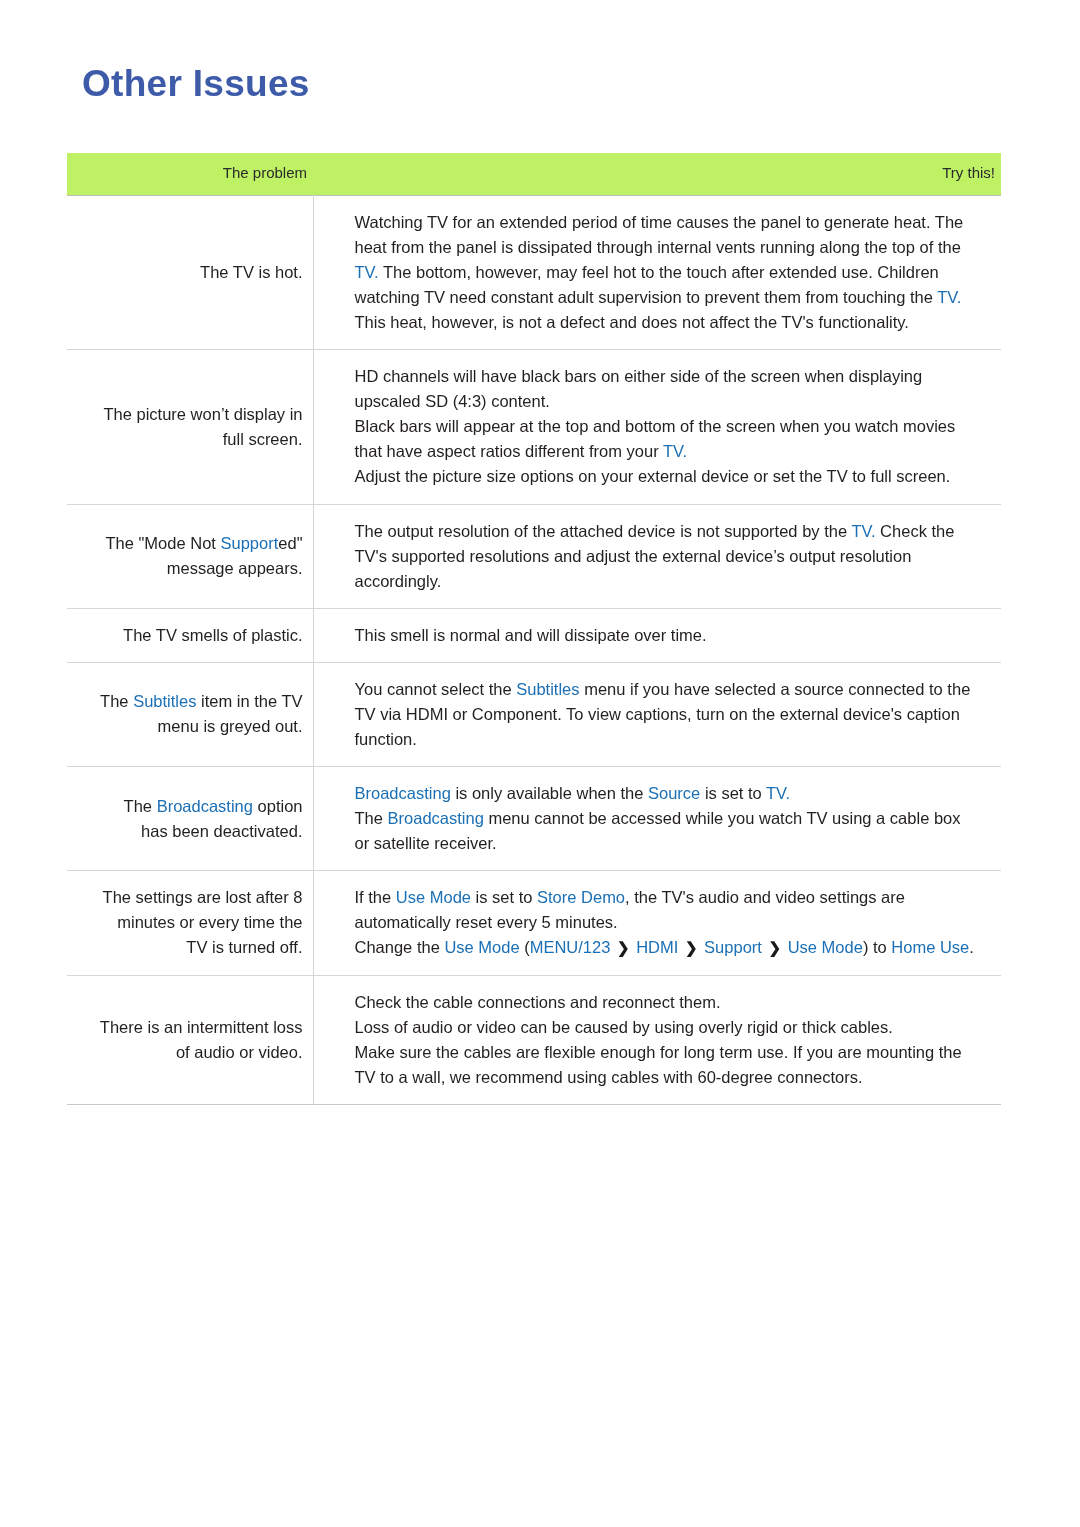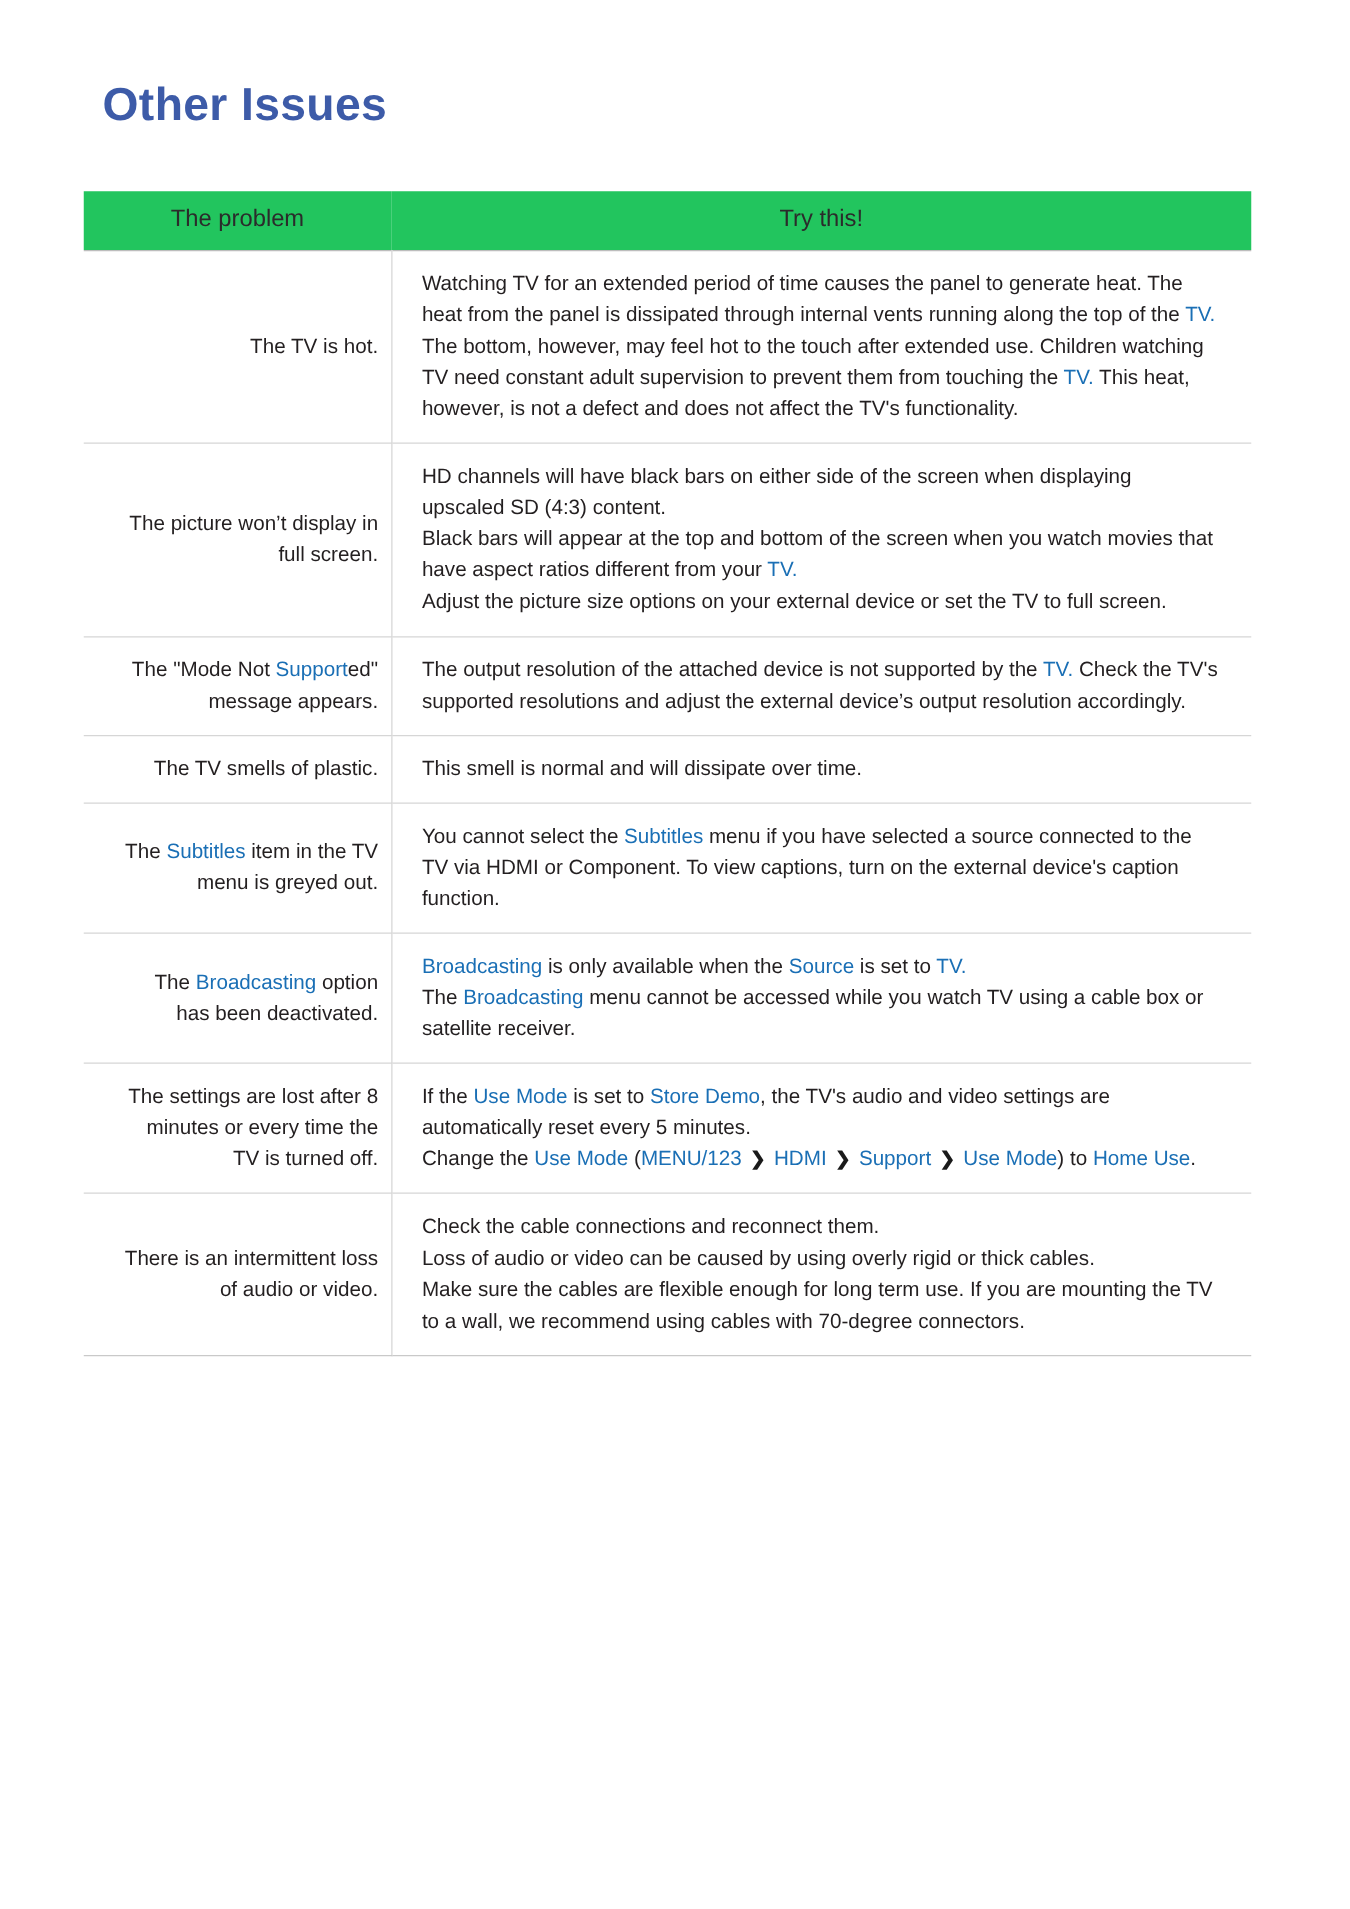--- a/index.html
+++ b/index.html
@@ -42,11 +42,11 @@
   .issues-table col.c2 { width: 688px; }
 
   .issues-table th {
-    background: #22c55e;
+    background: #bef264;
     font-weight: normal;
-    font-size: 19px;
+    font-size: 15px;
     color: #2b2b2b;
-    text-align: center;
+    text-align: right;
     padding: 11px 6px 12px 6px;
     border: none;
     line-height: 1.25;

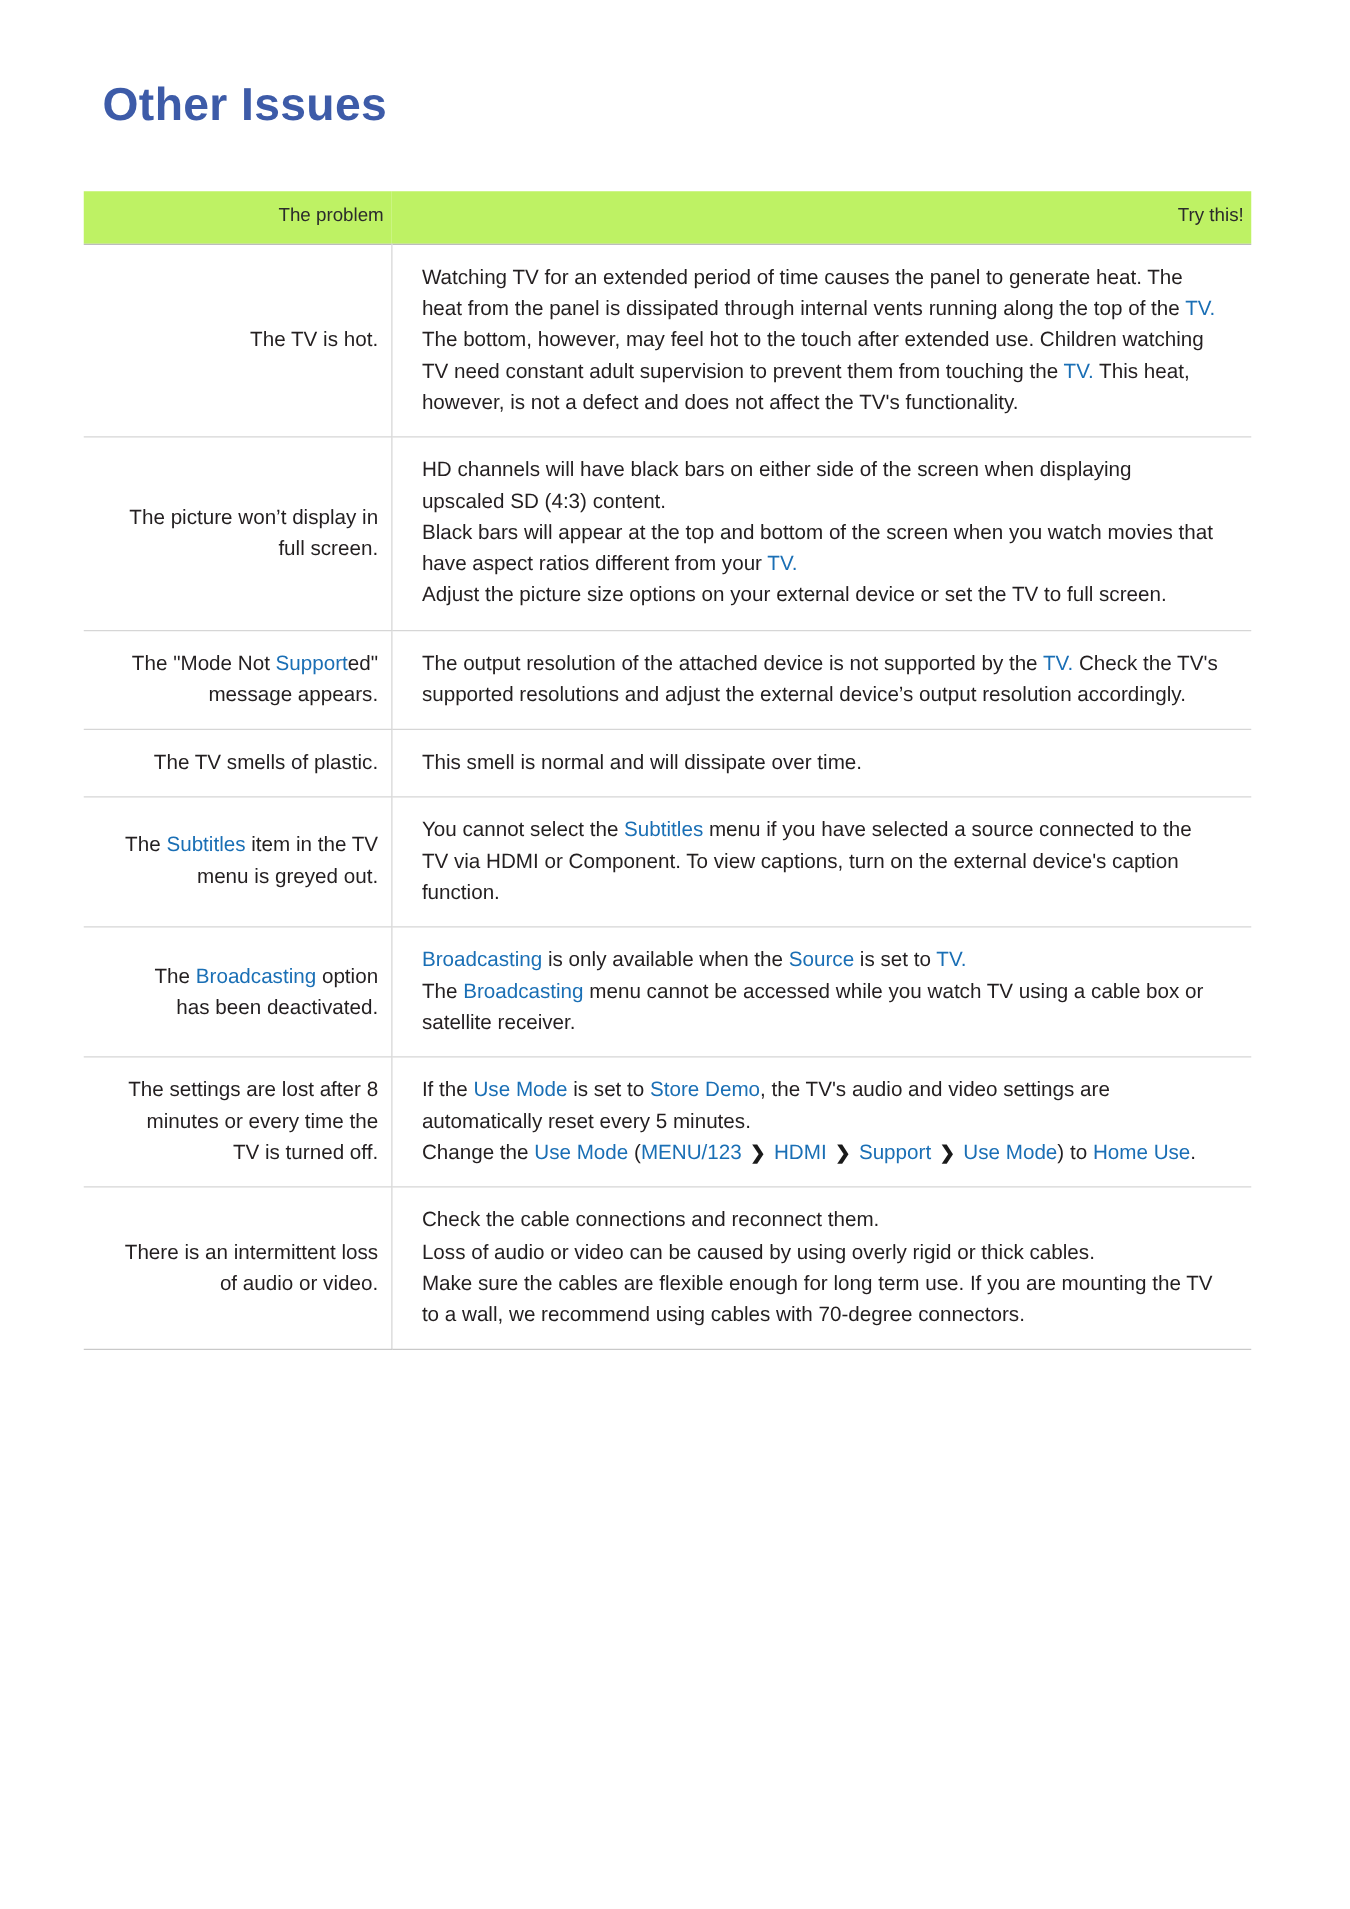--- a/index.html
+++ b/index.html
@@ -67,7 +67,7 @@
     text-align: right;
   }
   .issues-table td.solution {
-    padding-left: 24px;
+    padding-left: 41px;
     padding-right: 26px;
     margin-top: 26px;
   }

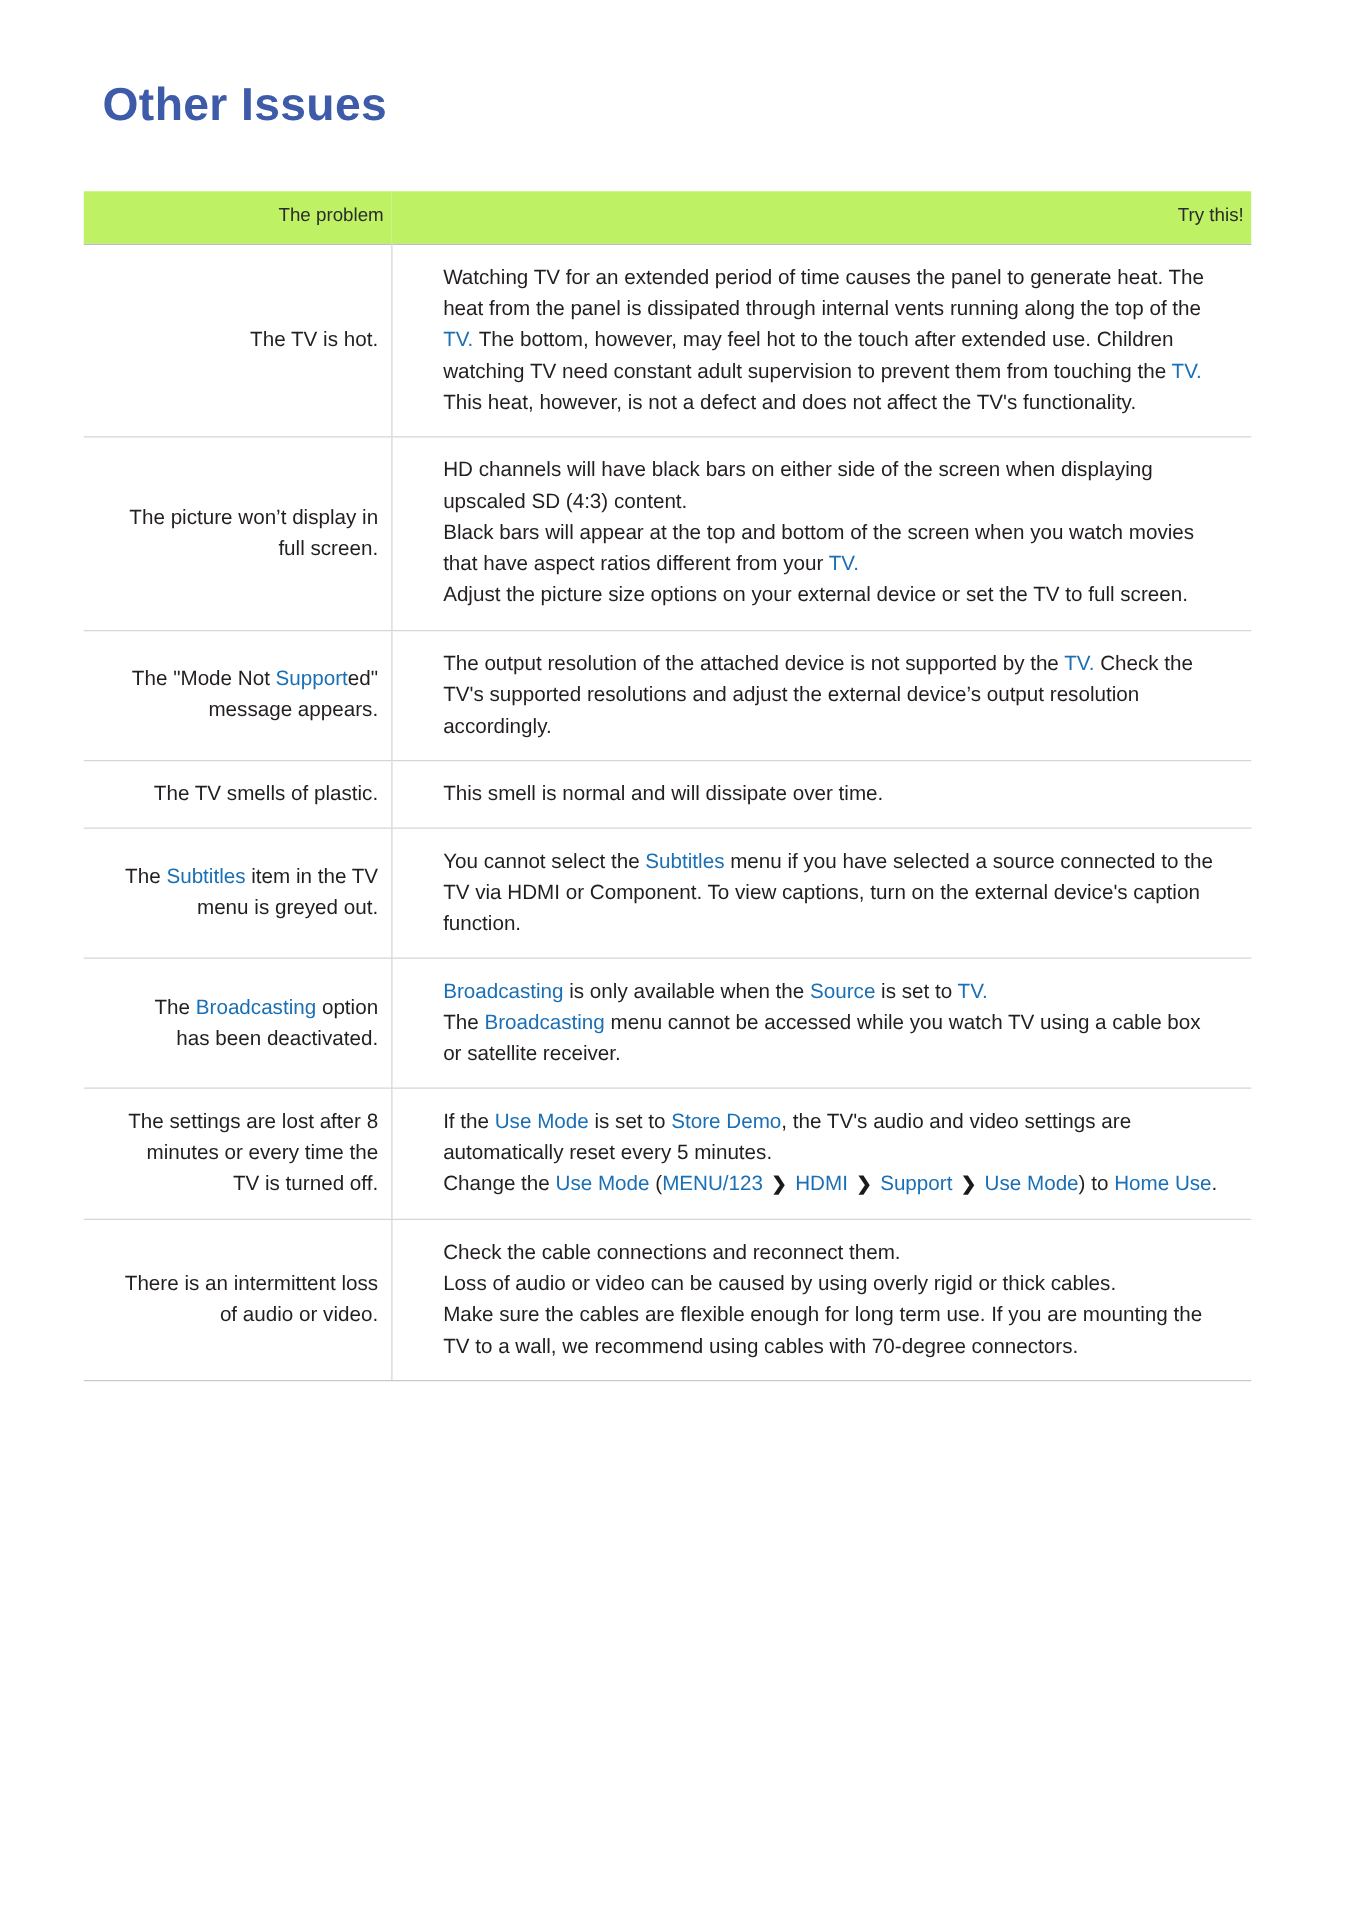--- a/index.html
+++ b/index.html
@@ -158,7 +158,7 @@
           <td class="solution">
             <span class="line">Check the cable connections and reconnect them.</span>
             <span class="line">Loss of audio or video can be caused by using overly rigid or thick cables.</span>
-            <span class="line">Make sure the cables are flexible enough for long term use. If you are mounting the TV to a wall, we recommend using cables with 70-degree connectors.</span>
+            <span class="line">Make sure the cables are flexible enough for long term use. If you are mounting the TV to a wall, we recommend using cables with 60-degree connectors.</span>
           </td>
         </tr>
       </tbody>

